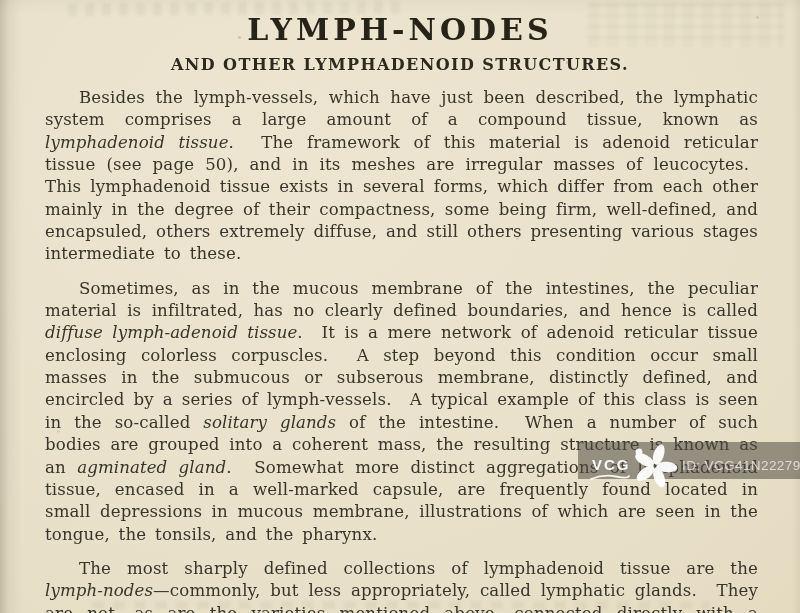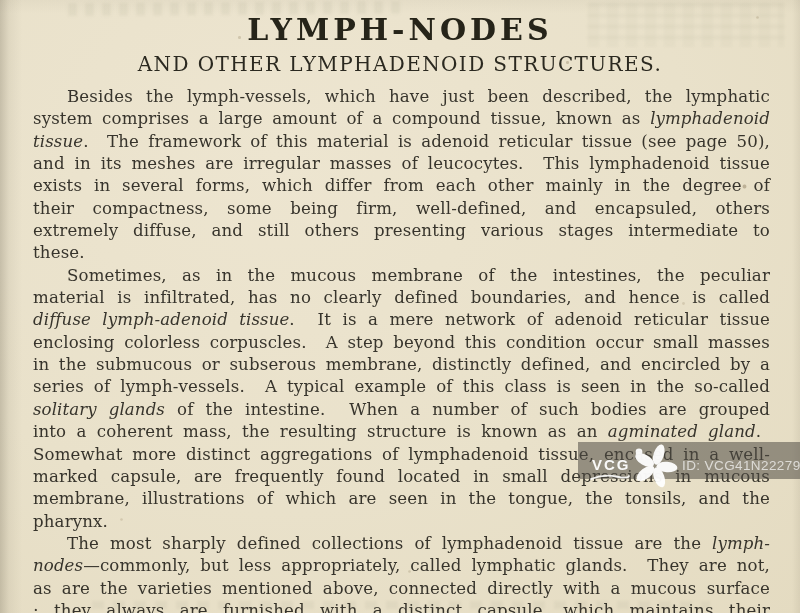--- a/index.html
+++ b/index.html
@@ -62,8 +62,8 @@
   .subtitle{
     margin:0;padding-top:7px;
     text-align:center;
-    font-size:20px;line-height:21px;
-    font-weight:400;
+    font-size:16px;line-height:21px;
+    font-weight:700;
     letter-spacing:1.4px;
     color:#2b2920;
   }

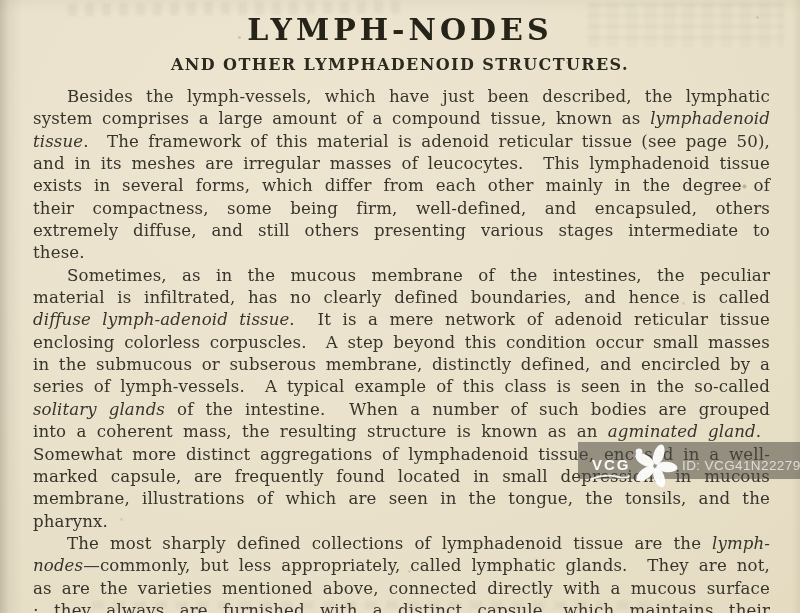--- a/index.html
+++ b/index.html
@@ -77,7 +77,7 @@
     letter-spacing:.15px;
     color:#37342c;
   }
-  .body-text p{margin:0;text-indent:34px;}
+  .body-text p{margin:12px;text-indent:34px;}
   .body-text em{font-style:italic;letter-spacing:.1px;}
 
   

